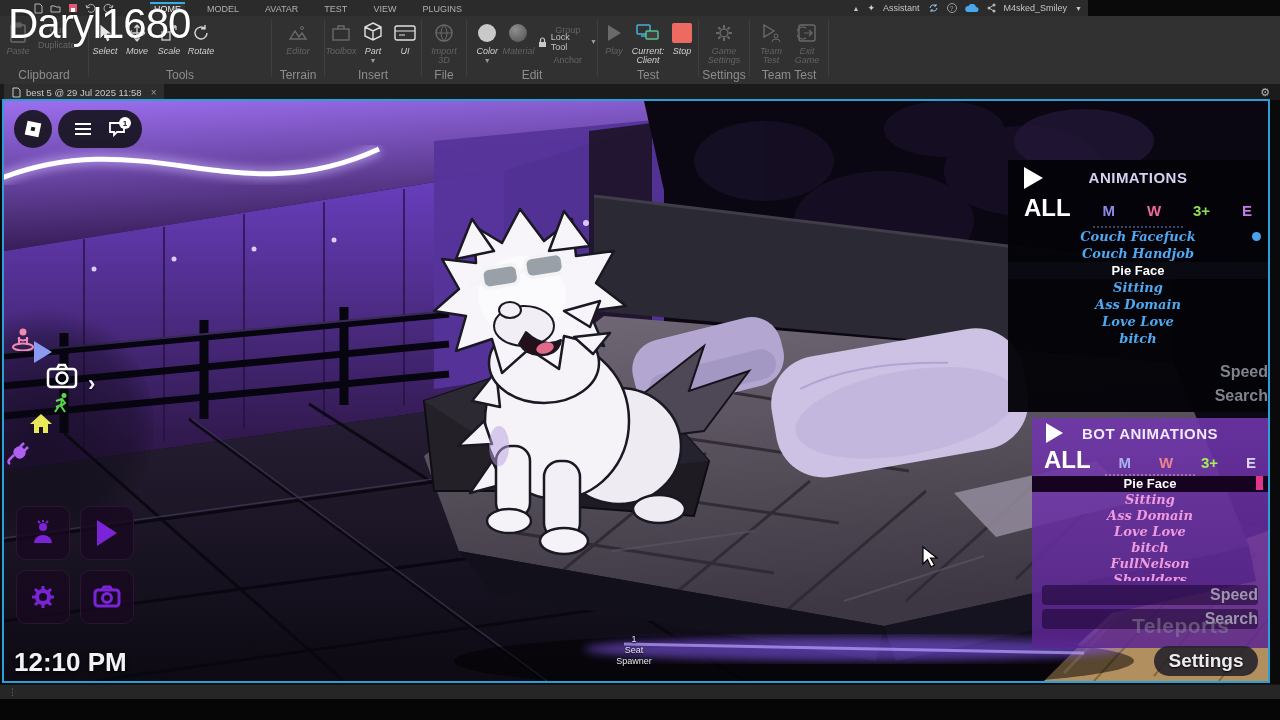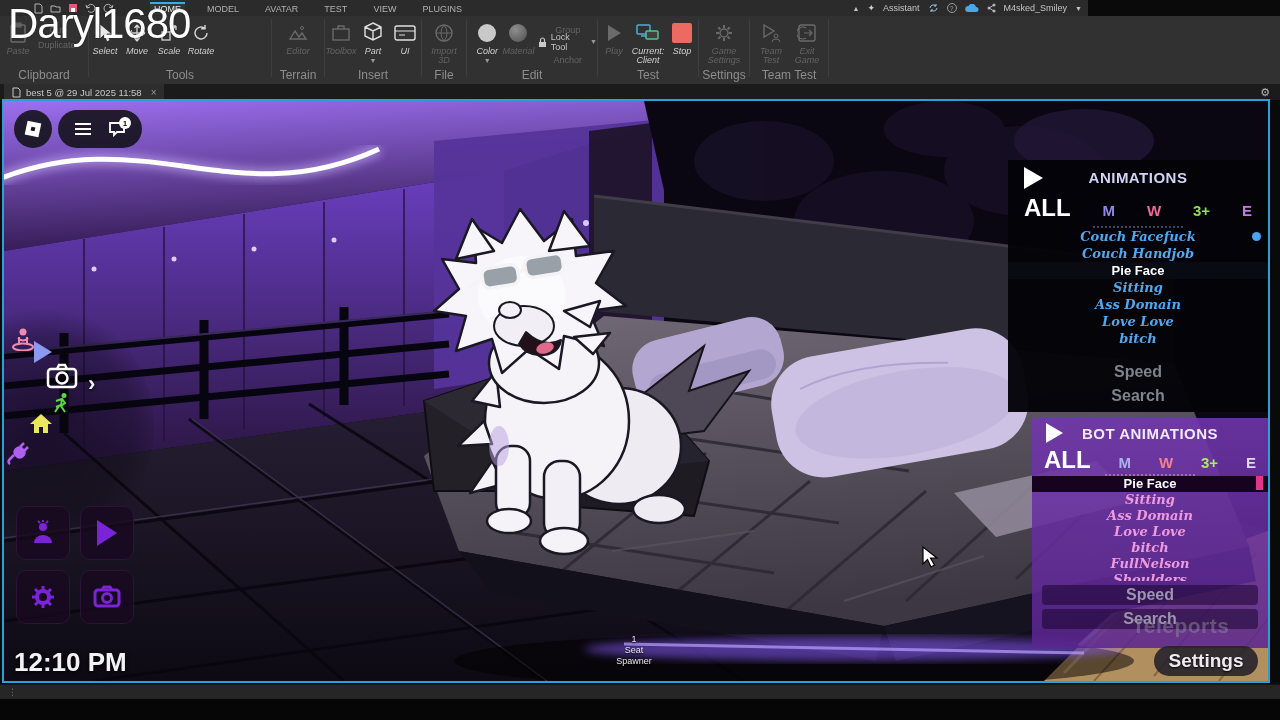--- a/index.html
+++ b/index.html
@@ -112,7 +112,7 @@
   .bot-panel .sliver{border-bottom-color:rgba(240,170,225,.45);}
   .dotscroll{position:absolute;right:7px;top:10px;width:9px;height:9px;border-radius:50%;background:#4aa3ee;}
   .thumb{position:absolute;right:5px;top:0;width:7px;height:14px;background:#e2358c;}
-  .p-speed,.p-search{text-align:center;font-weight:bold;font-size:16px;color:#7e838c;}
+  .p-speed,.p-search{text-align:right;font-weight:bold;font-size:16px;color:#7e838c;}
   .anim-panel .p-speed{margin-top:16px;}
   .anim-panel .p-search{margin-top:6px;}
   .bot-panel .p-speed,.bot-panel .p-search{background:rgba(25,4,45,.55);border-radius:4px;margin:4px 10px 0 10px;

